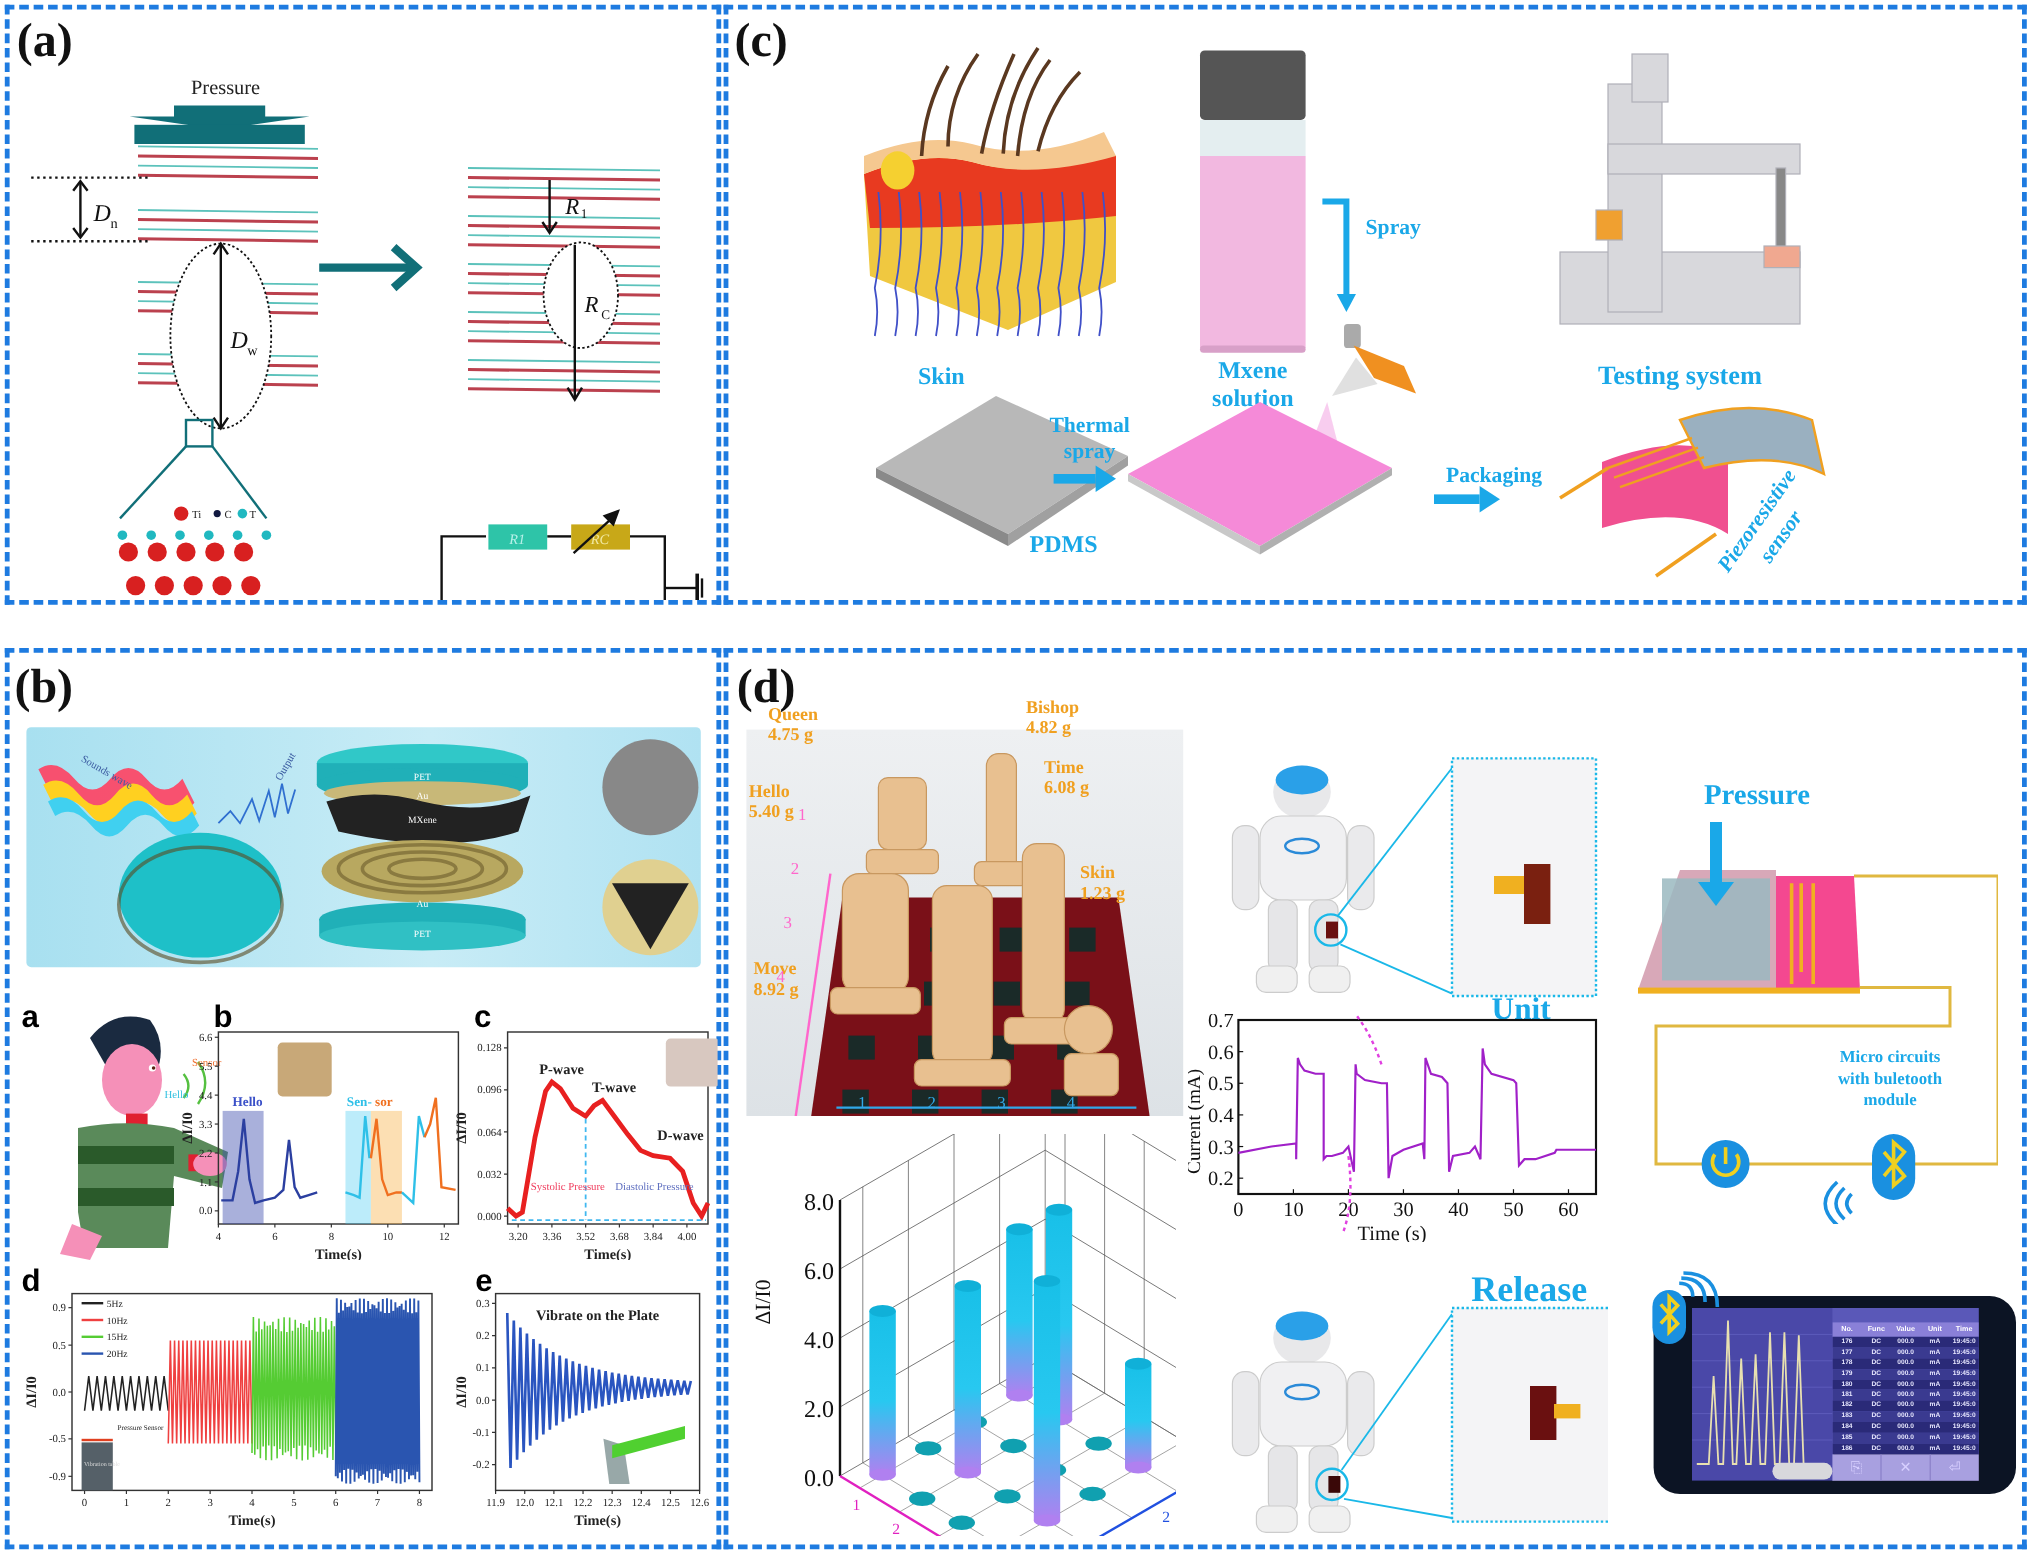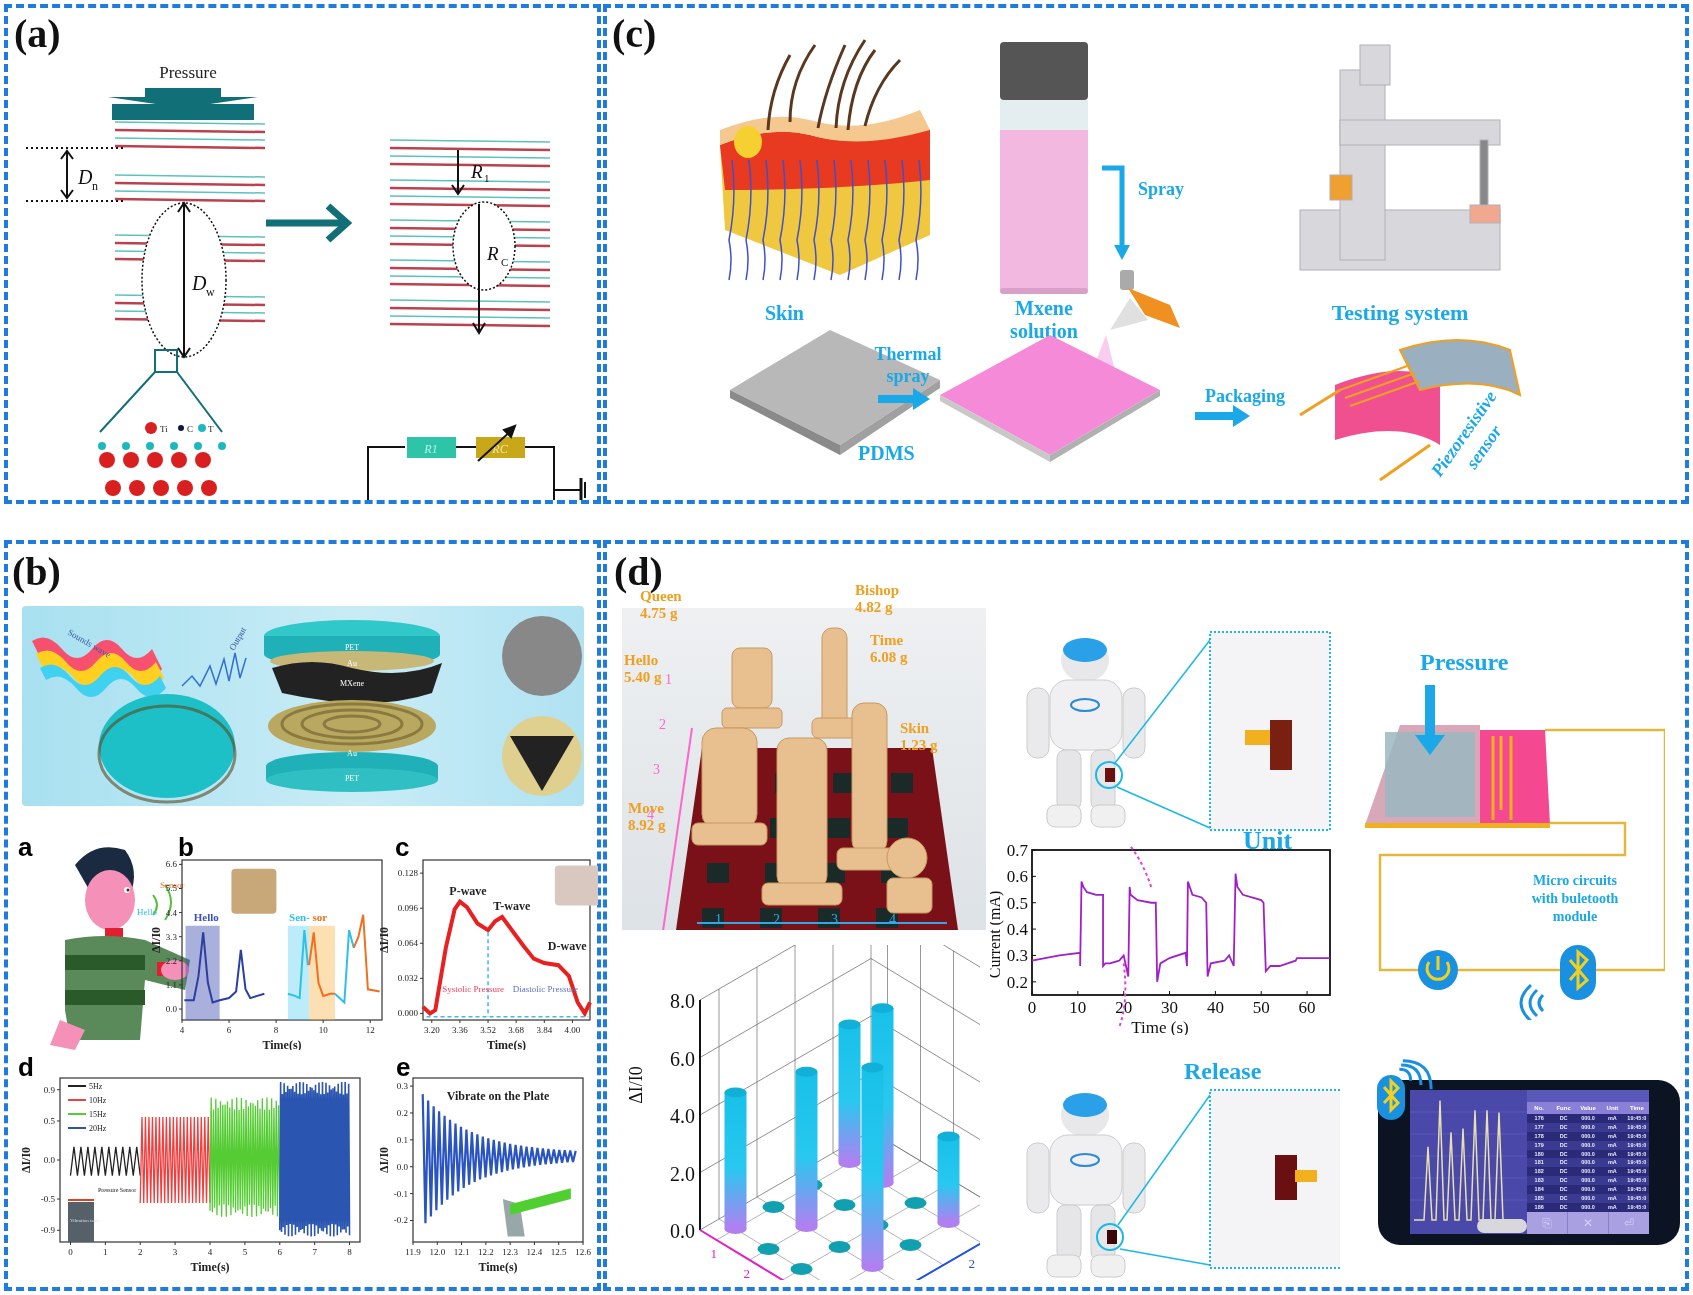--- a/index.html
+++ b/index.html
@@ -711,7 +711,7 @@
     <path d="M161.2,41.90909090909089 q-20,-60 -70,-75" fill="none" stroke="#e040e0" stroke-width="2" stroke-dasharray="3,3"></path>
     <path d="M133.69230769230768,118.36363636363635 q5,40 -5,65" fill="none" stroke="#e040e0" stroke-width="2" stroke-dasharray="3,3"></path>
   </svg>
-<div class="abs cy" style="left:1184px;top:1058px;font-size:24px">Release</div>
+<div class="abs cy" style="left:1226px;top:1058px;font-size:30px">Release</div>
 
 <svg class="abs" style="left:1010px;top:1085px" width="330" height="195">
   <g>

